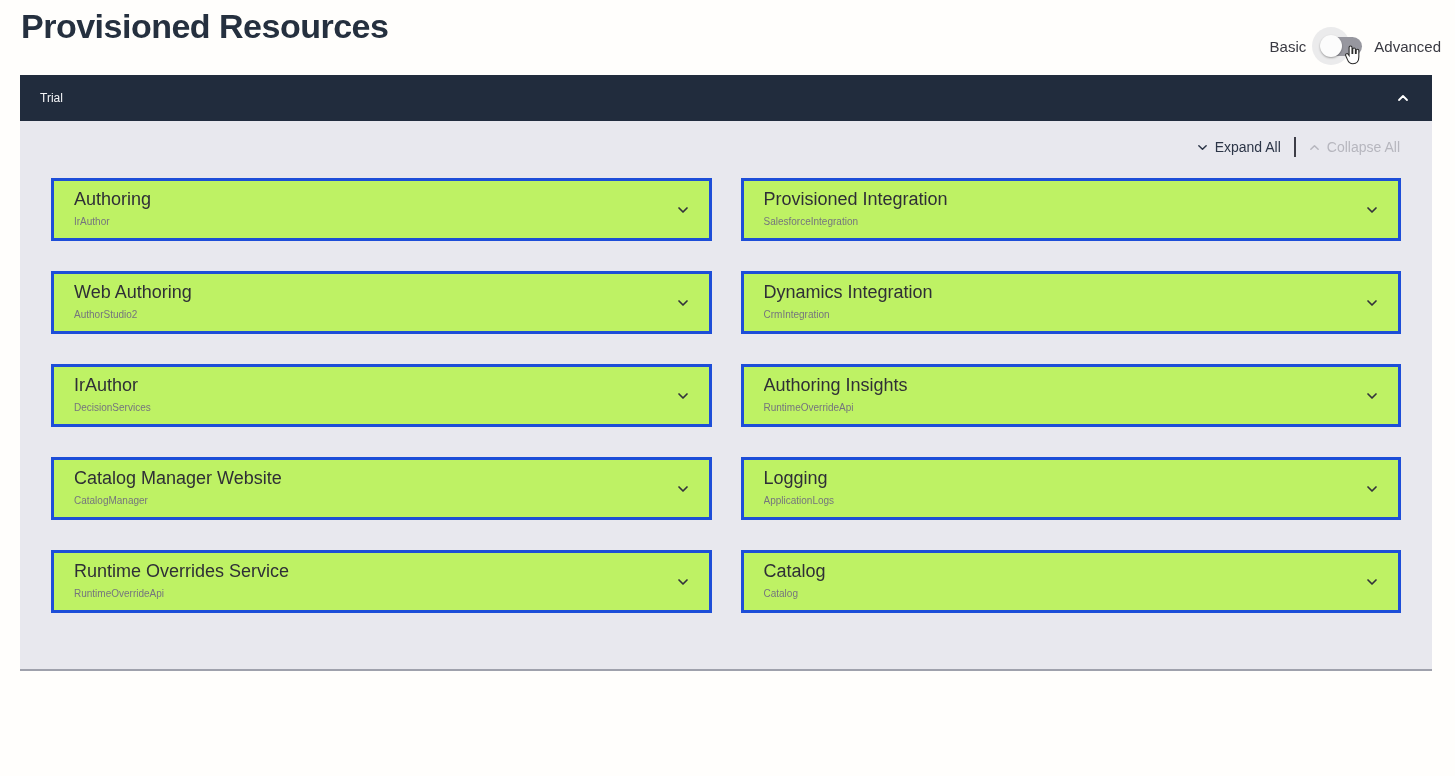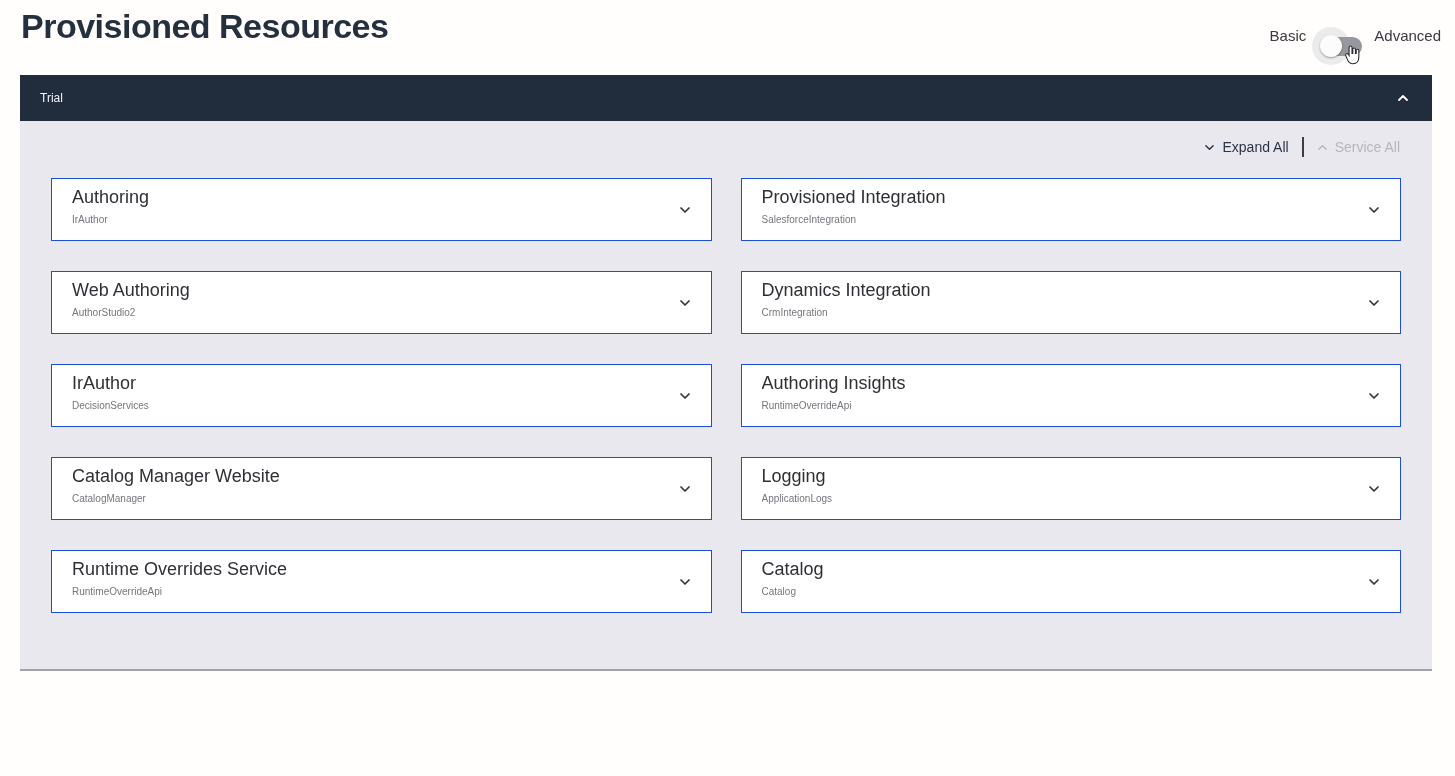--- a/index.html
+++ b/index.html
@@ -26,7 +26,7 @@
   }
   .mode-toggle {
     position: absolute; top: 27px; right: 14px;
-    display: flex; gap: 8px;
+    display: flex; align-items: center; gap: 8px;
     font-size: 15px; color: #3a3a42;
   }
   .toggle-wrap {

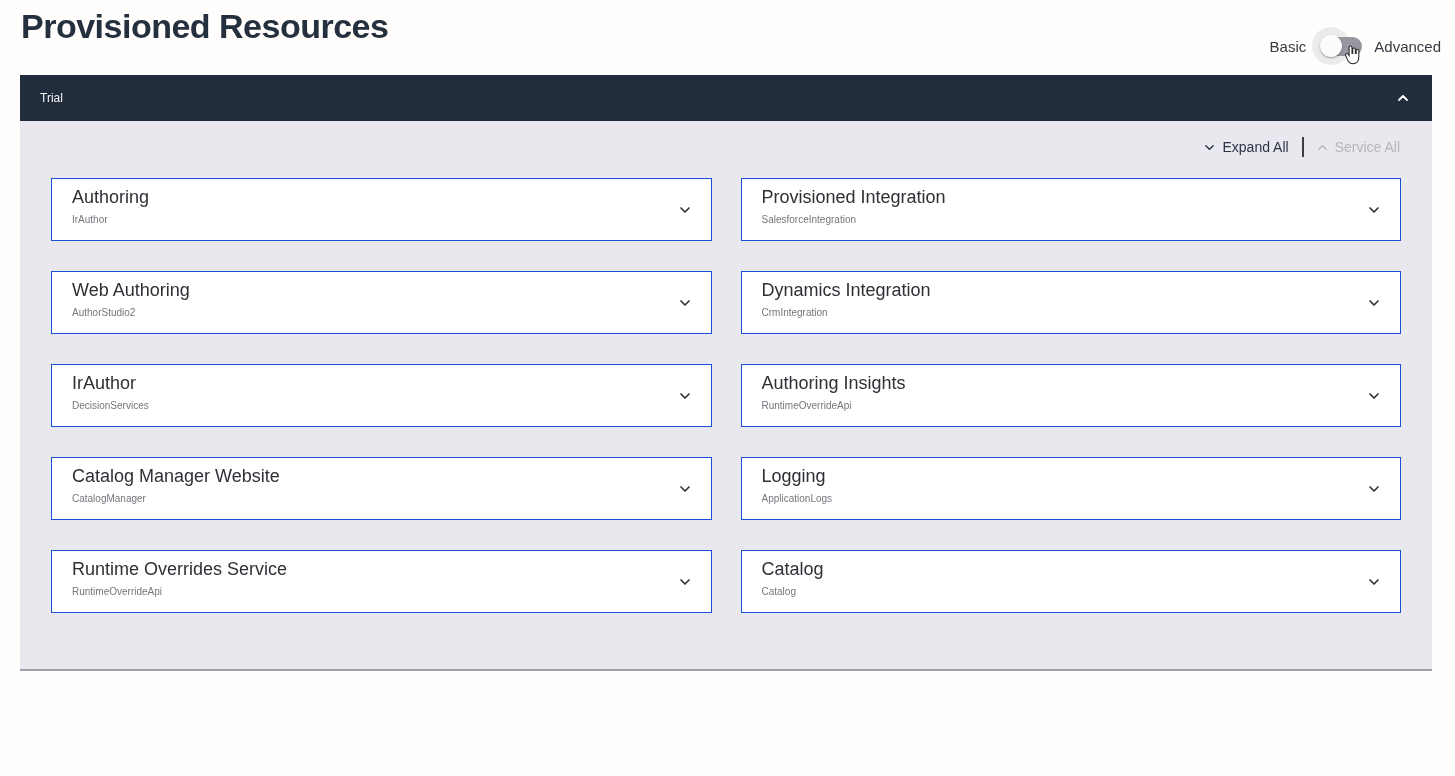--- a/index.html
+++ b/index.html
@@ -143,7 +143,7 @@
       <svg viewBox="0 0 12 12">
         <polyline points="2,8 6,4 10,8" fill="none" stroke="#b6b6be" stroke-width="1.6" stroke-linecap="round" stroke-linejoin="round"></polyline>
       </svg>
-      <span>Service All</span>
+      <span>Collapse All</span>
     </button>
   </div>
 

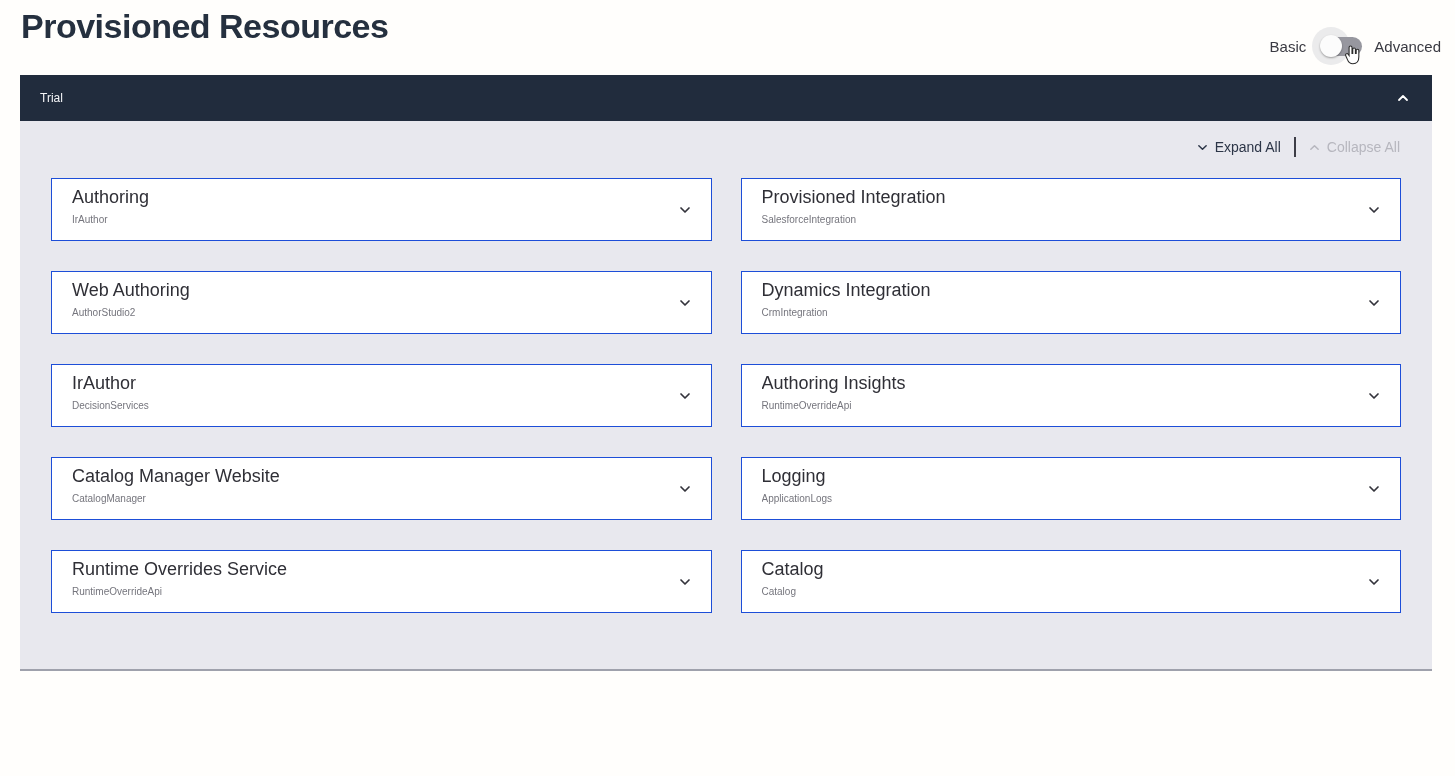--- a/index.html
+++ b/index.html
@@ -82,8 +82,8 @@
     column-gap: 29px; row-gap: 30px;
   }
   .resource-card {
-    height: 63px; background: #ffffff;
-    border: 1px solid #1d4ed8;
+    height: 63px; background: #bef264;
+    border: 3px solid #1d4ed8;
     position: relative; cursor: pointer;
     padding: 8px 60px 0 20px;
   }

